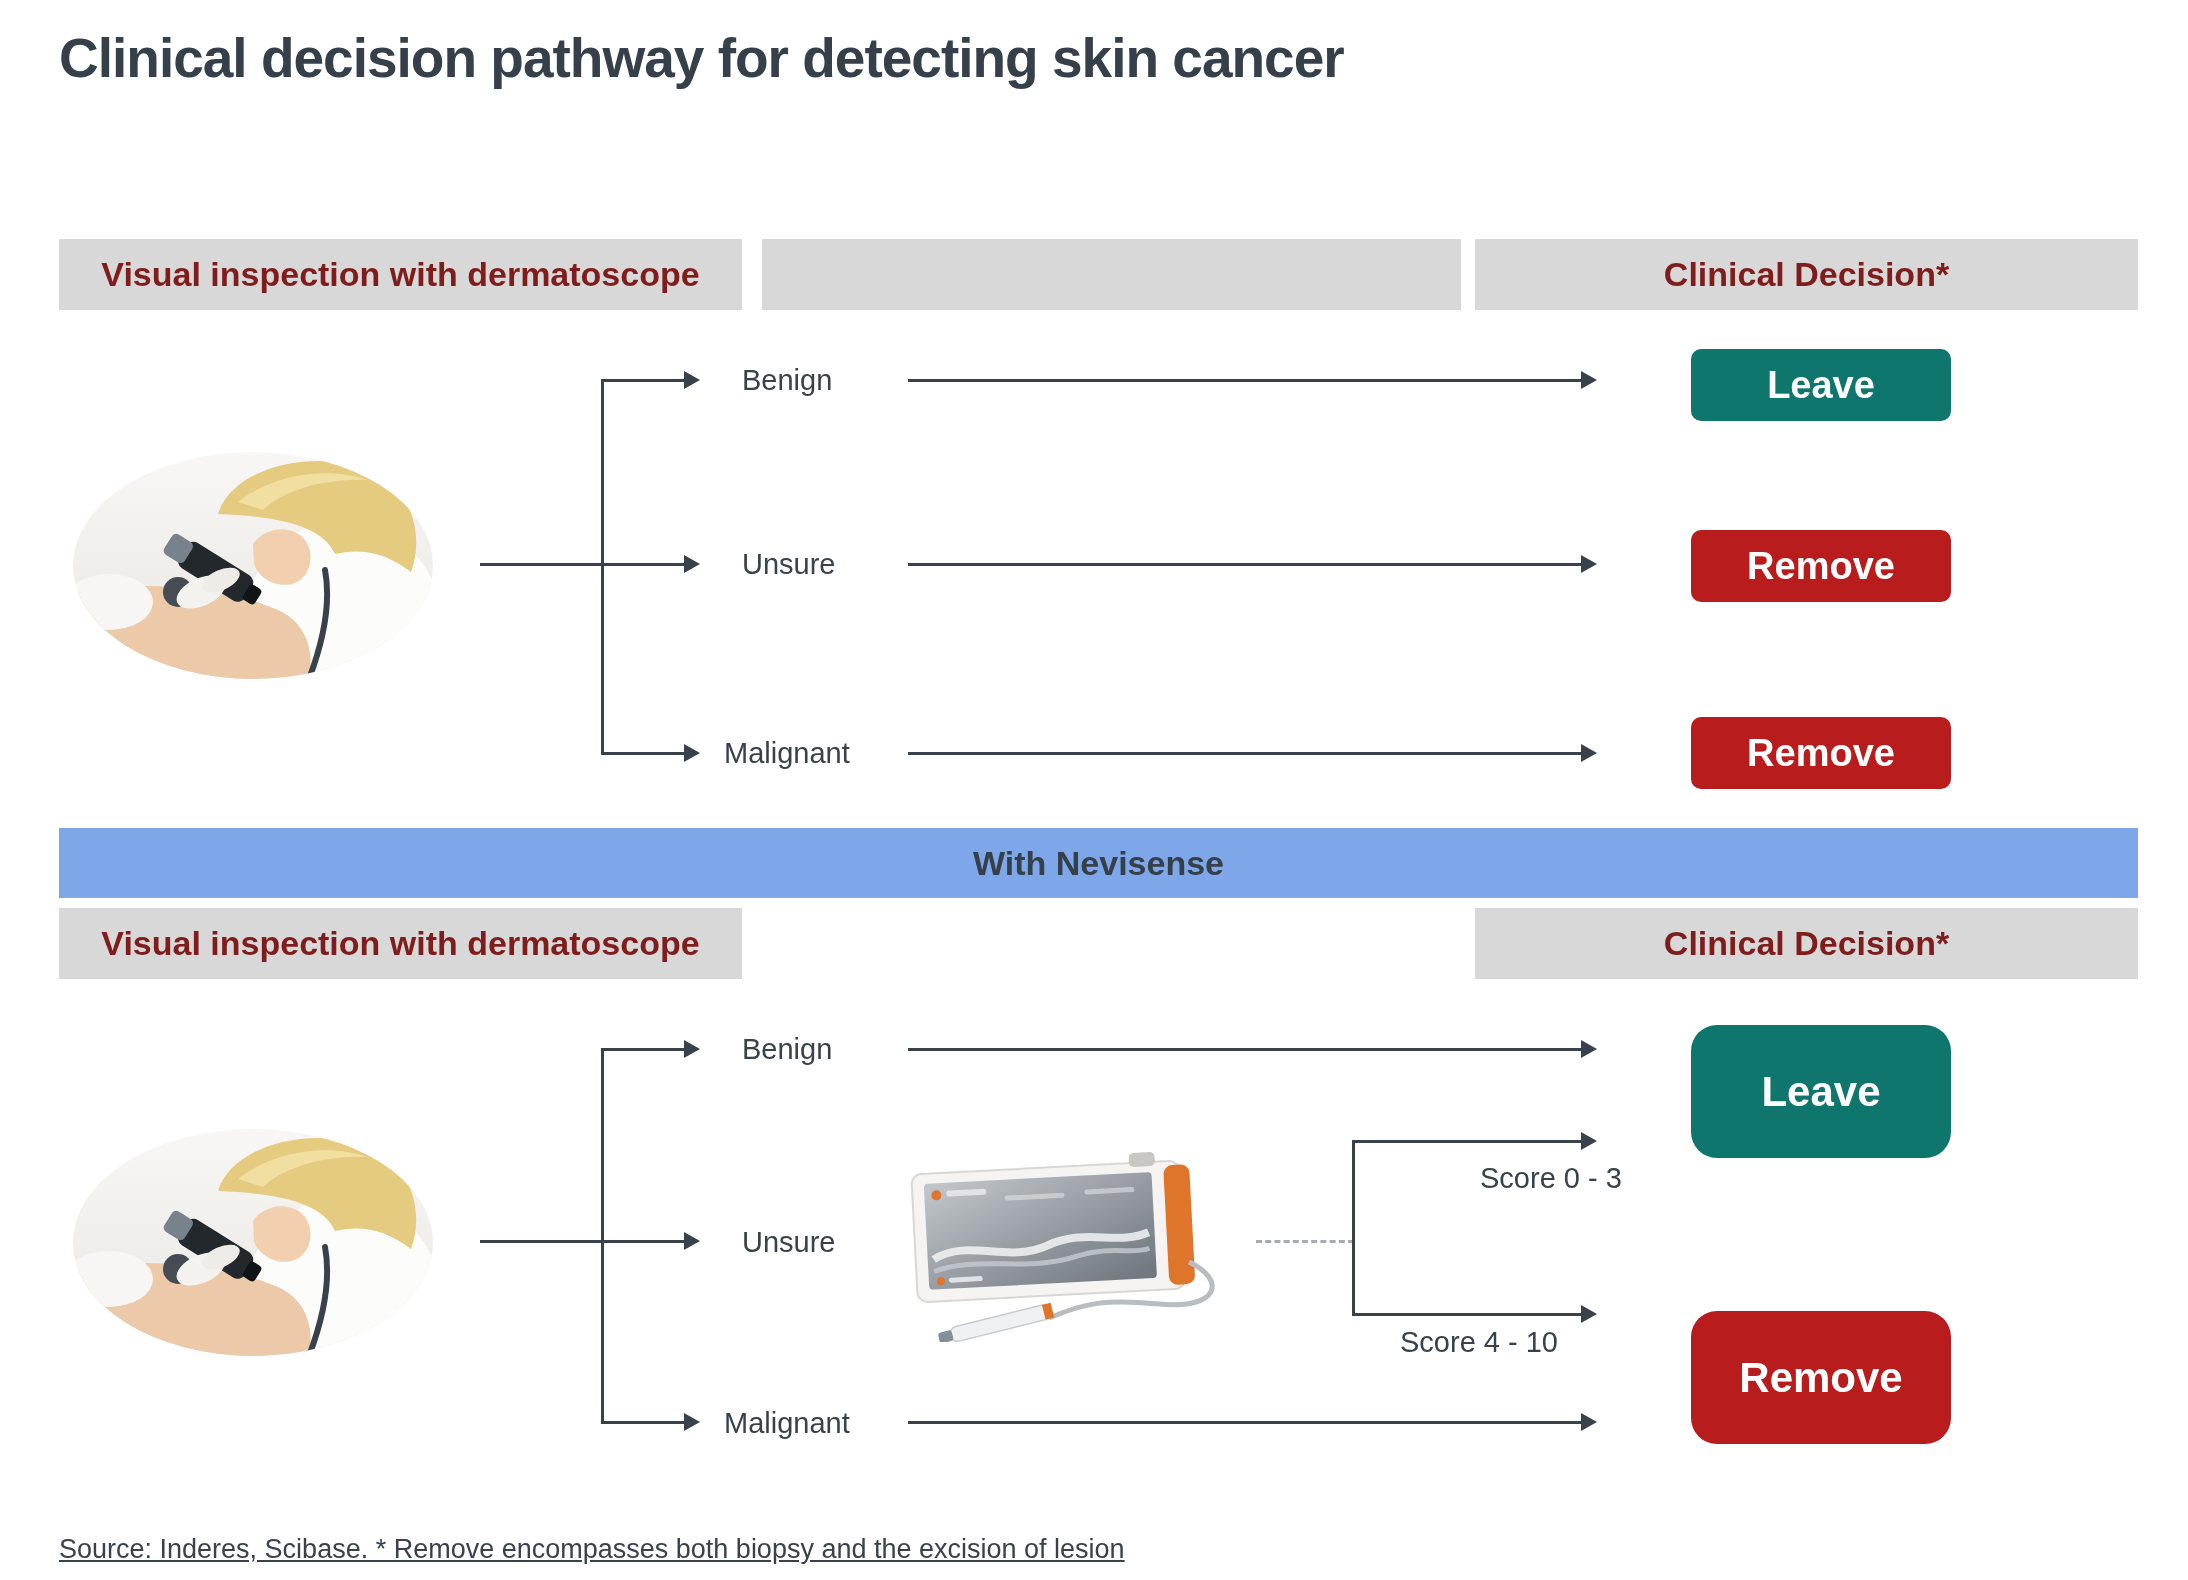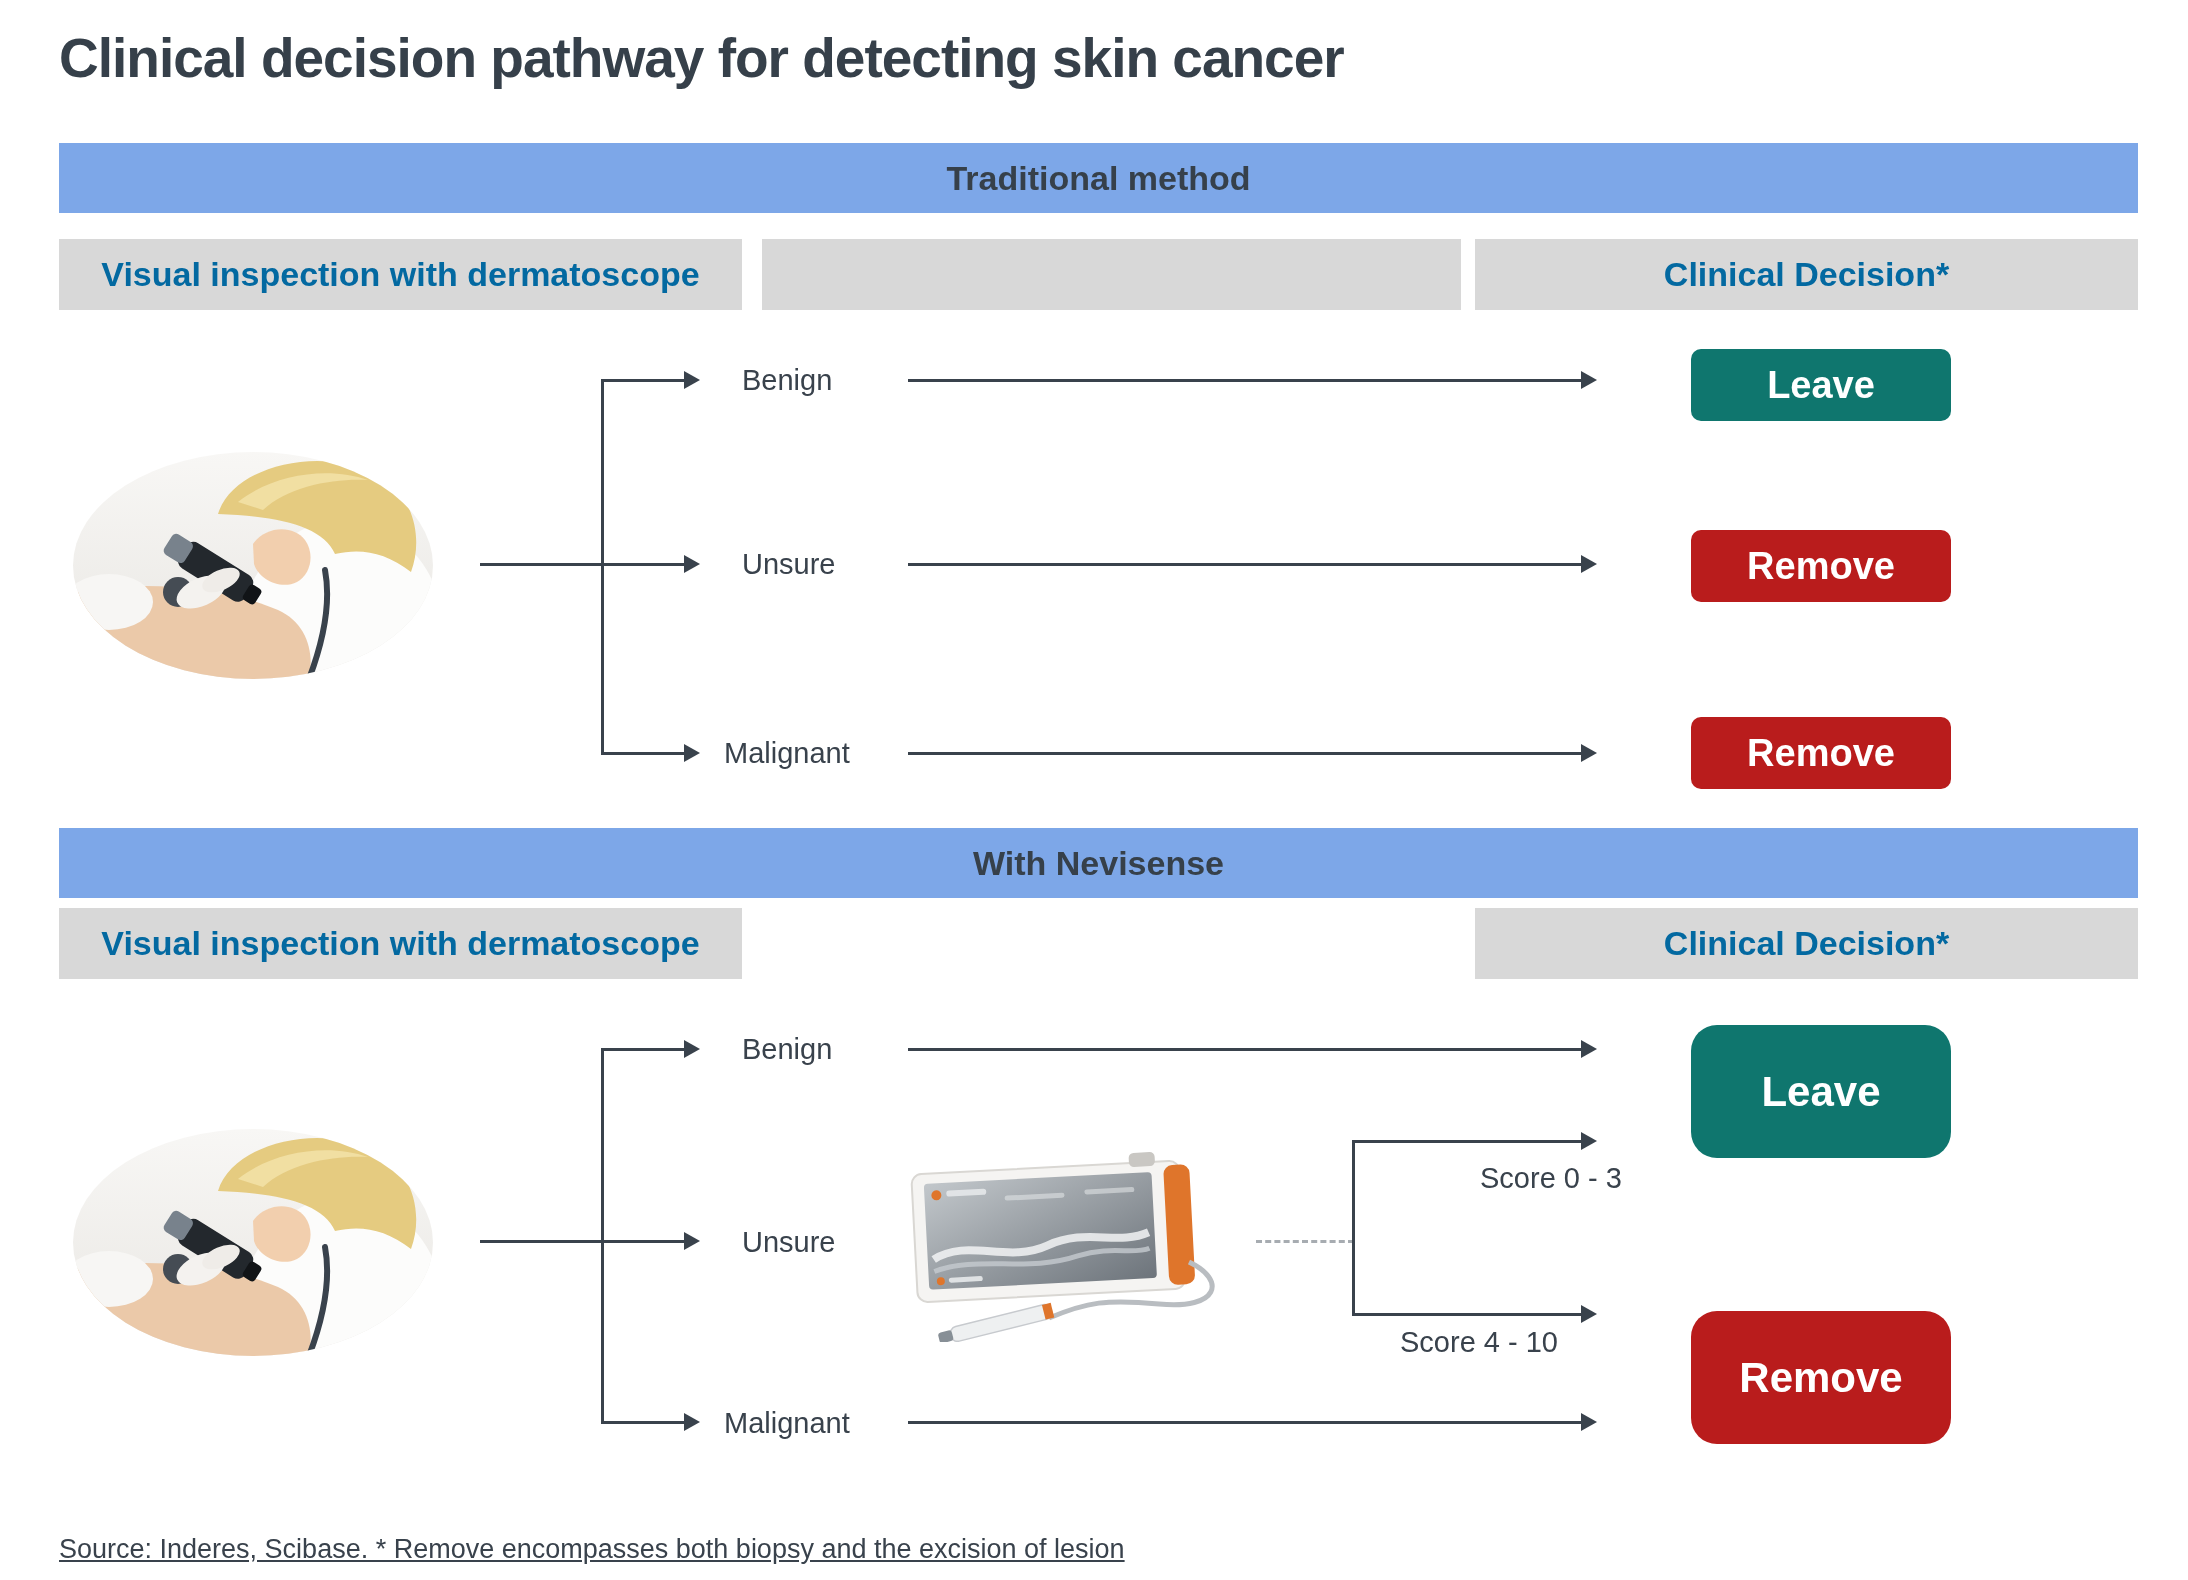--- a/index.html
+++ b/index.html
@@ -144,7 +144,6 @@
 
   <div class="title">Clinical decision pathway for detecting skin cancer</div>
 
-  <div class="banner" id="banner-traditional">Traditional method</div>
 
   <div class="hdr" id="hdr1-left">Visual inspection with dermatoscope</div>
   <div class="hdr" id="hdr1-mid"></div>

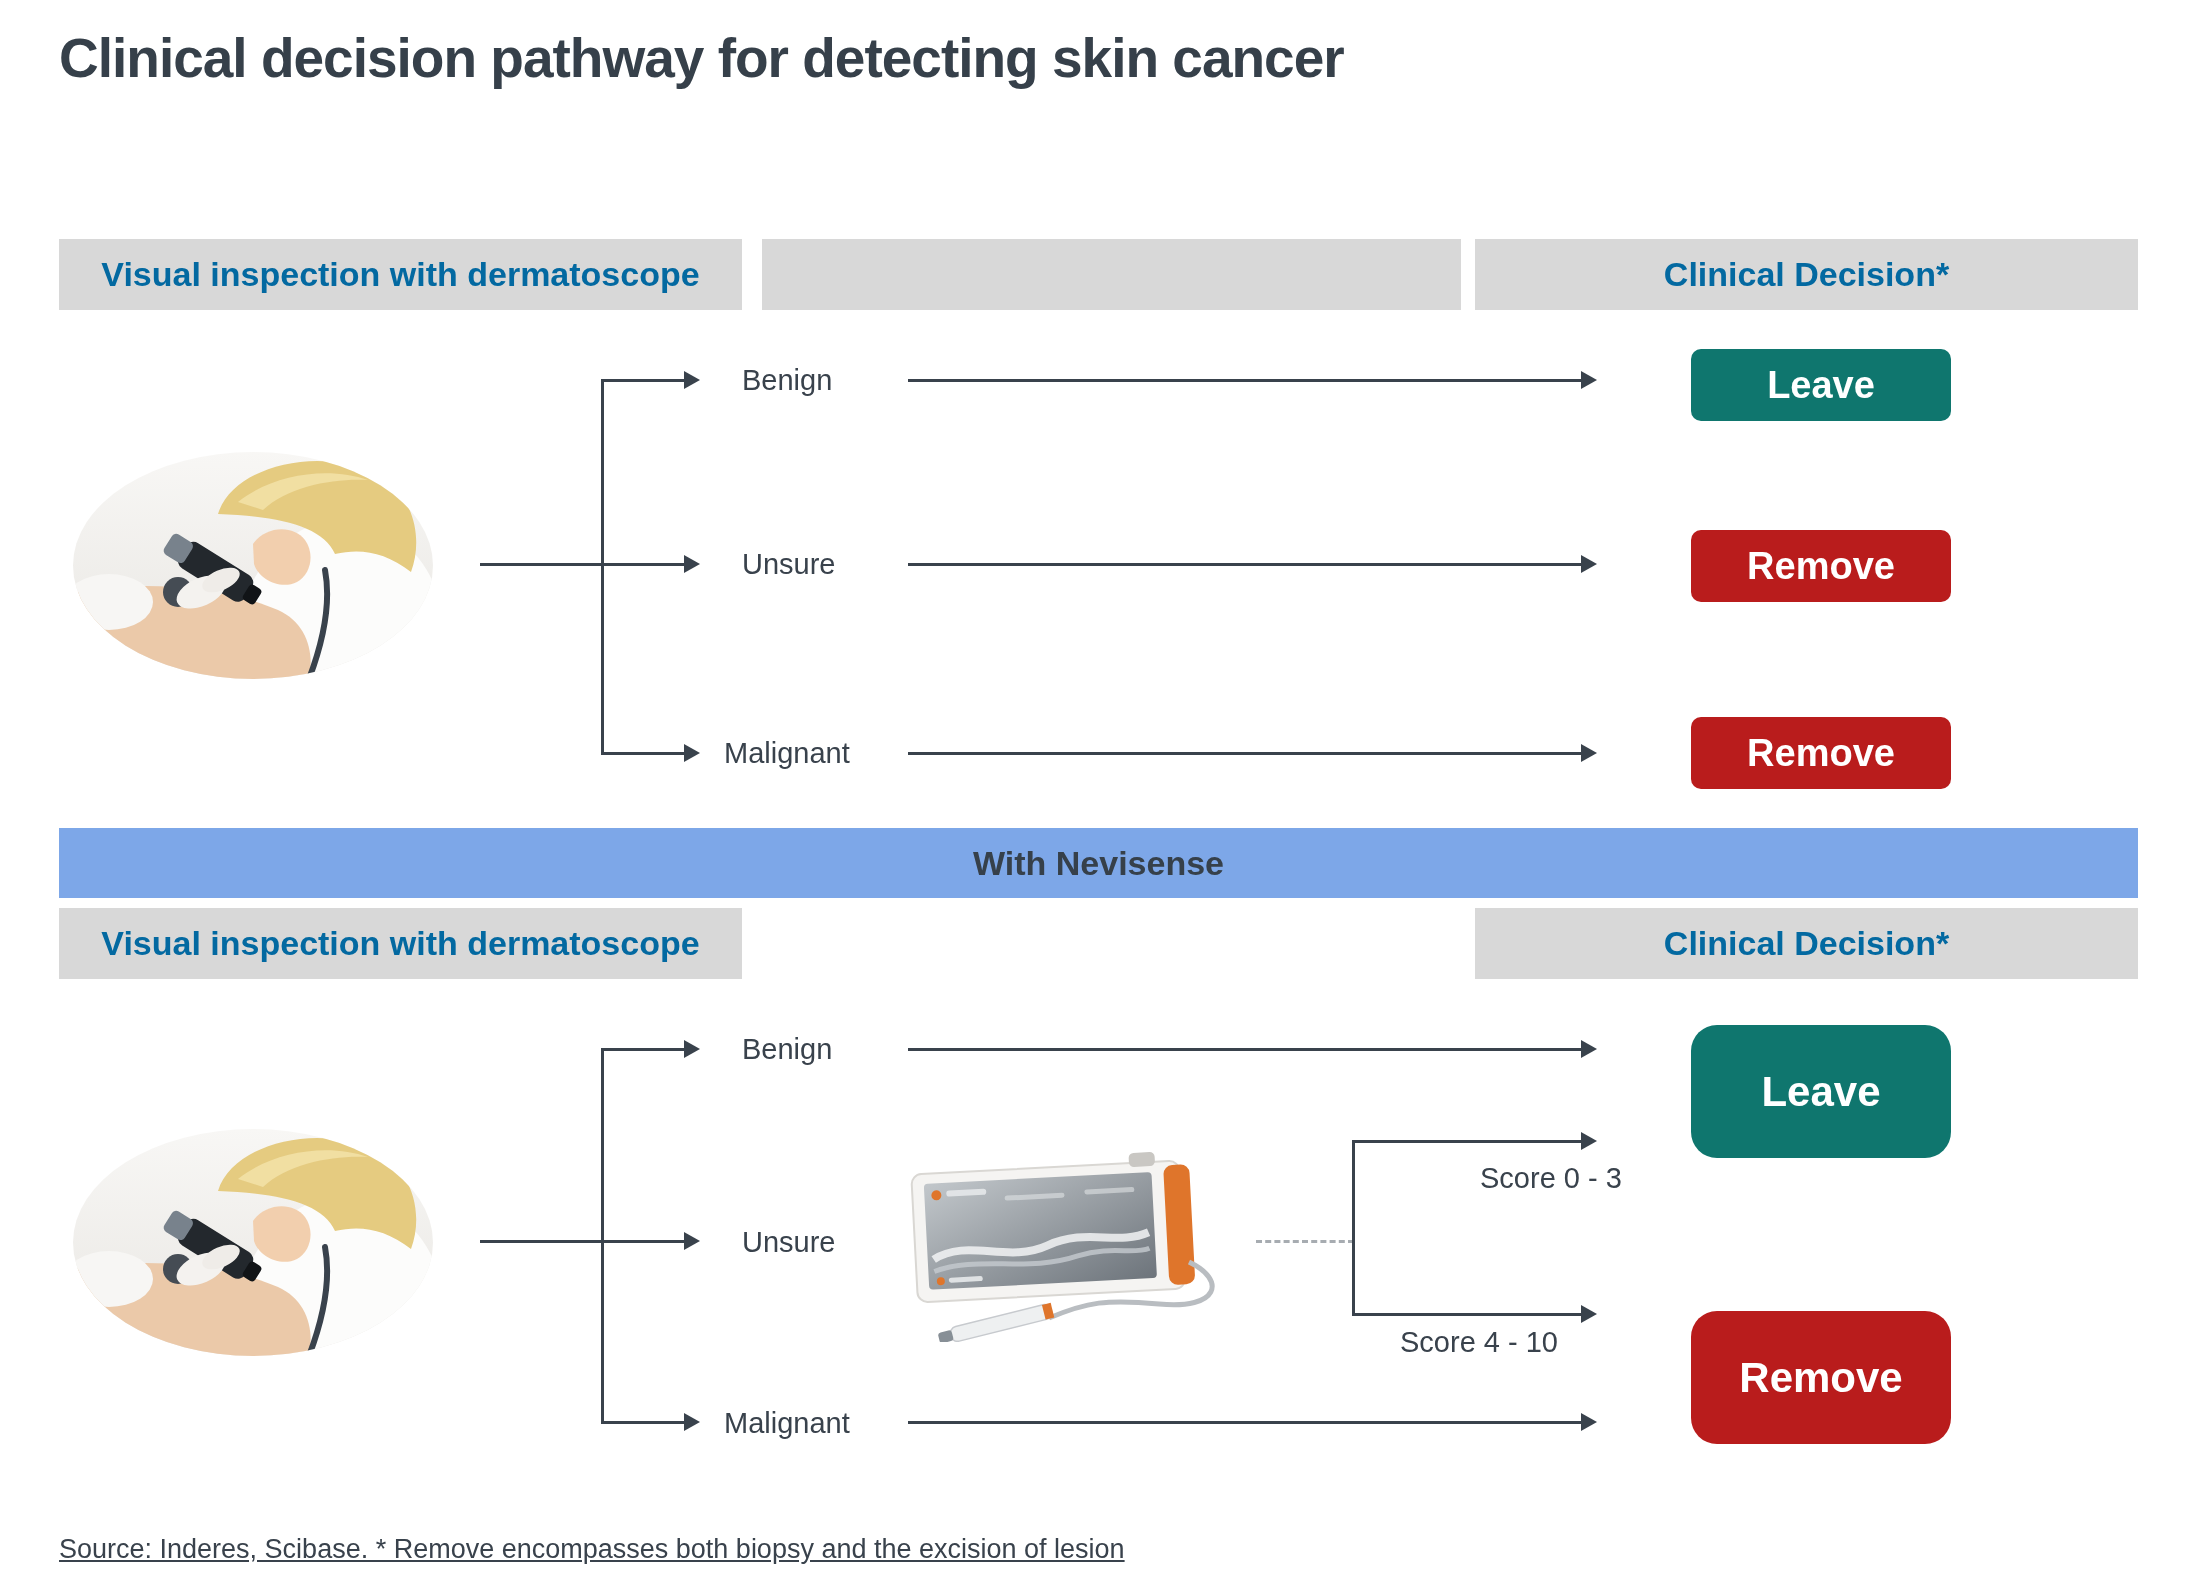--- a/index.html
+++ b/index.html
@@ -15,7 +15,7 @@
   #banner-nevisense{top:828px;}
 
   .hdr{position:absolute;height:71px;background:#d8d8d8;display:flex;align-items:center;justify-content:center;
-       font-size:34px;font-weight:bold;color:#0369a1;}
+       font-size:34px;font-weight:bold;color:#7f1d1d;}
   #hdr1-left{left:59px;top:239px;width:683px;}
   #hdr1-mid{left:762px;top:239px;width:699px;}
   #hdr1-right{left:1475px;top:239px;width:663px;}

